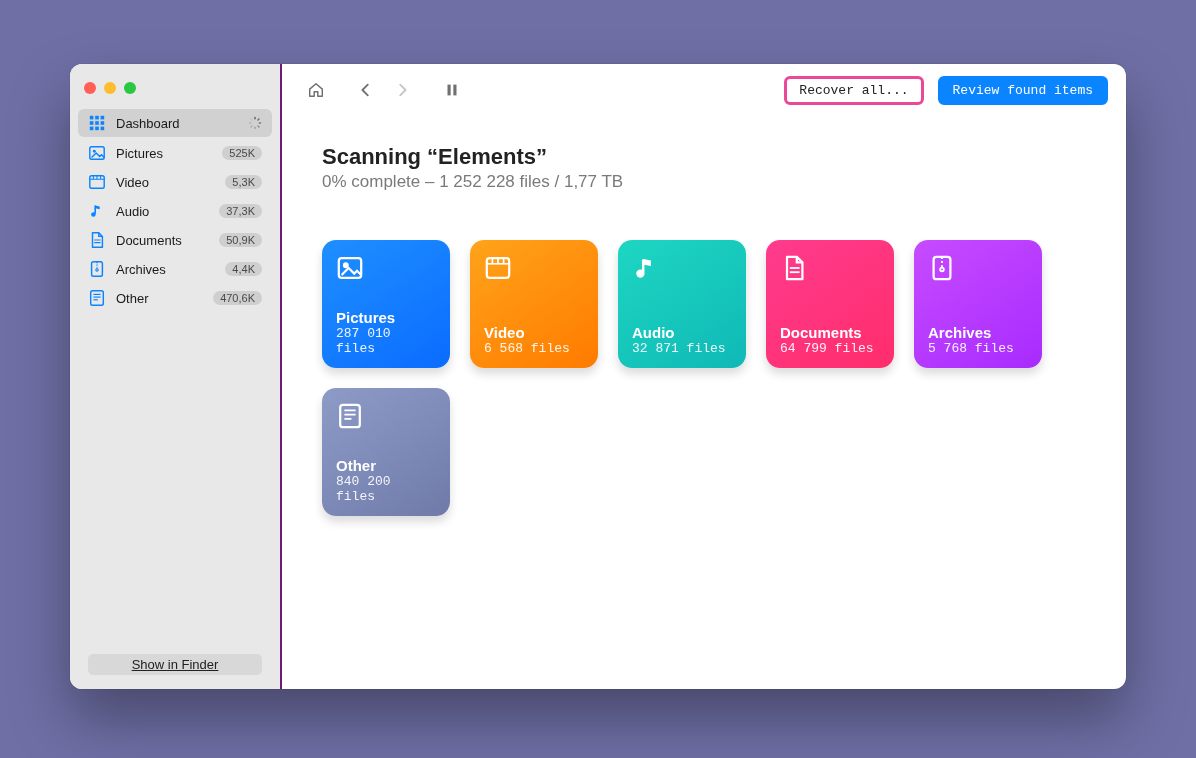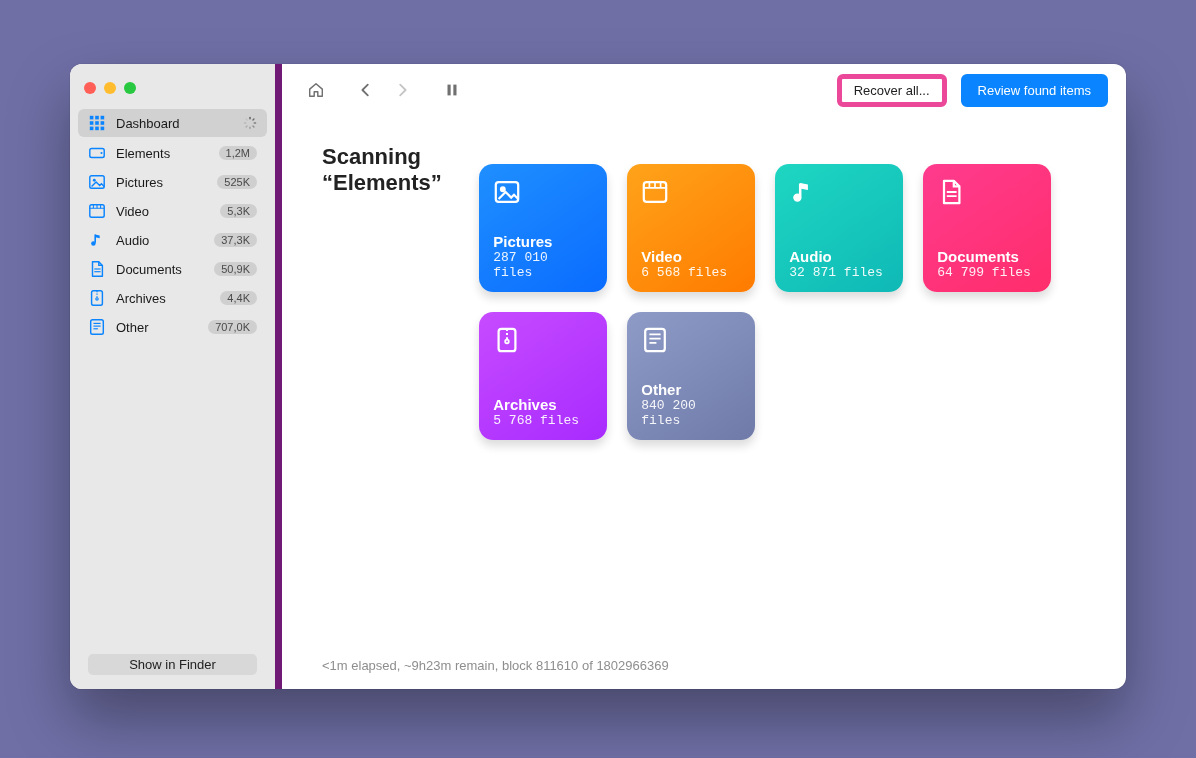--- a/index.html
+++ b/index.html
@@ -147,10 +147,11 @@
     font-size: 13px;
     padding: 4px 12px;
     border-radius: 6px;
-    border: 5px solid #ec4899;
+    border: 3px solid #ec4899;
     background: #fff;
     color: #222;
     white-space: nowrap;
+    font-family: Liberation Mono, monospace;
   }
   .btn.primary {
     background: var(--accent-blue);

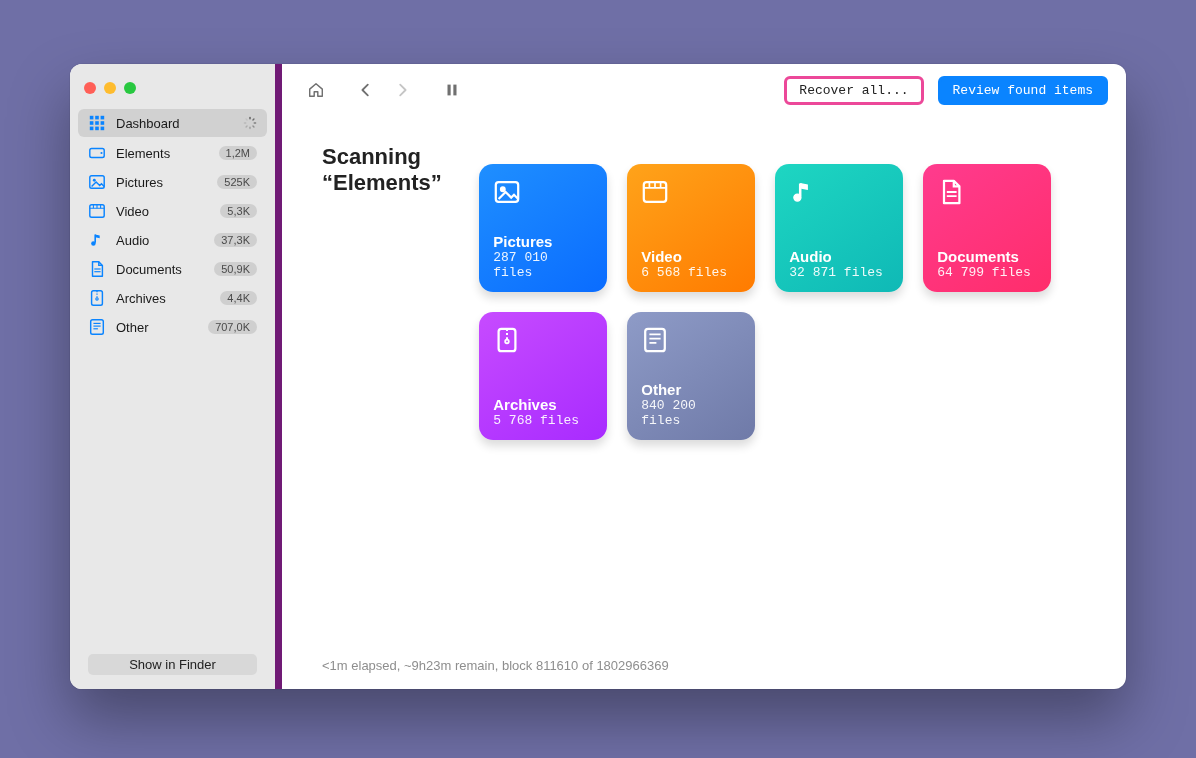--- a/index.html
+++ b/index.html
@@ -46,7 +46,7 @@
     background: var(--bg-sidebar);
     display: flex;
     flex-direction: column;
-    border-right: 7px solid #701a75;
+    border-right: 2px solid #701a75;
     padding-top: 8px;
   }
   .traffic-lights {

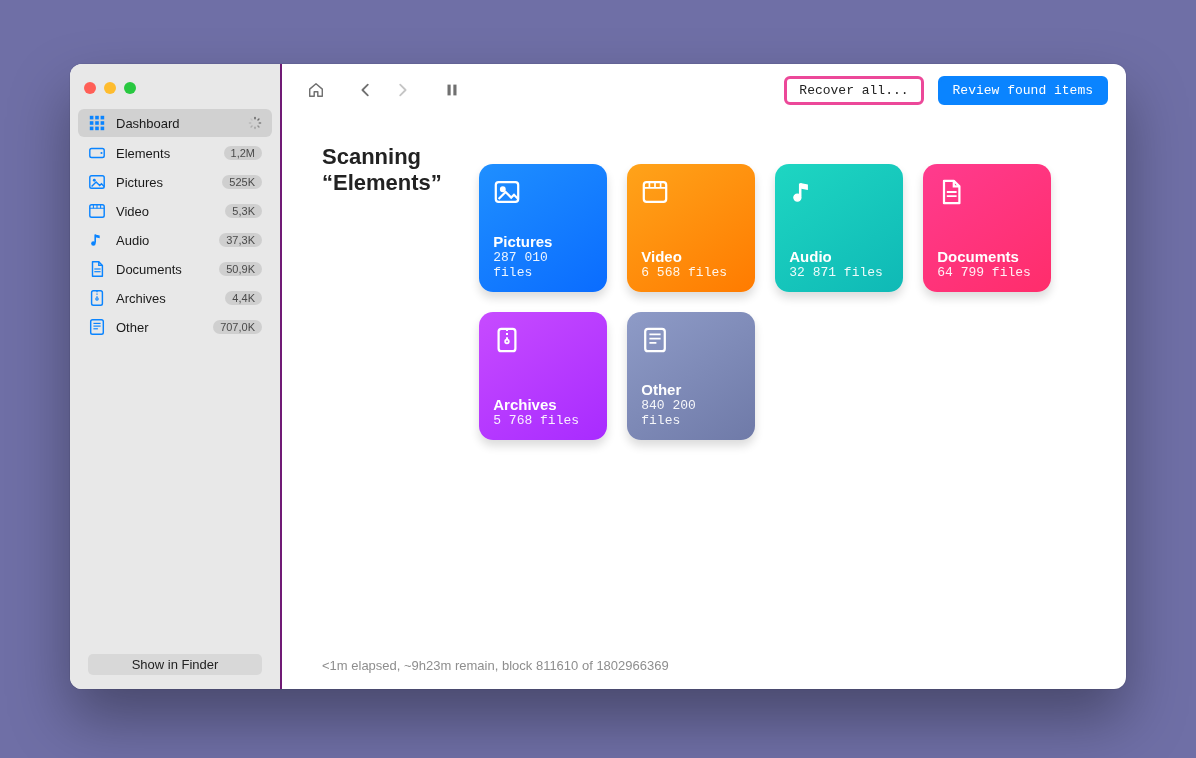--- a/index.html
+++ b/index.html
@@ -318,15 +318,6 @@
 
 
     <div id="sb-list">
-        <div class="sb-item">
-          <span class="sb-icon">
-            <svg viewBox="0 0 20 20">
-              <use href="#ic-drive"></use>
-            </svg>
-          </span>
-          <span class="sb-label">Elements</span>
-          <span class="badge">1,2M</span>
-        </div>
         <div class="sb-item">
           <span class="sb-icon">
             <svg viewBox="0 0 20 20">

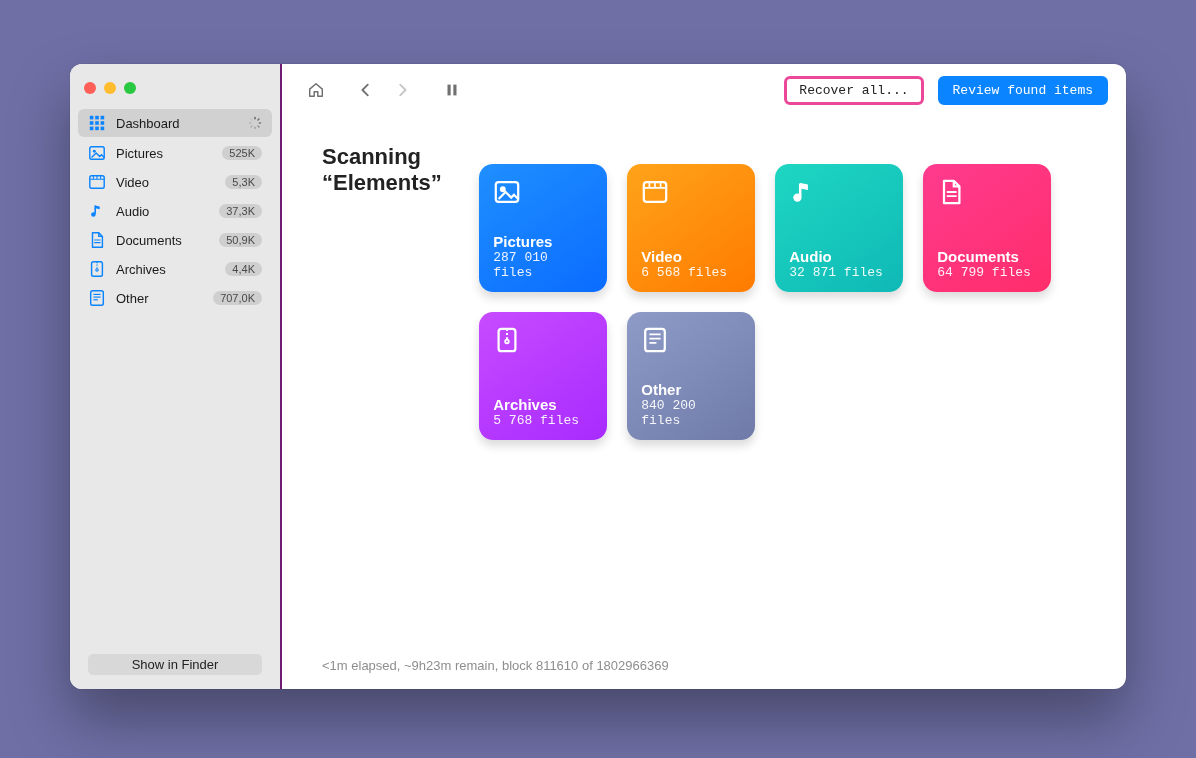--- a/index.html
+++ b/index.html
@@ -164,7 +164,7 @@
     flex: 1;
     padding: 0 40px 0 40px;
     display: flex;
-    flex-direction: row;
+    flex-direction: column;
   }
   .heading {
     padding-top: 28px;

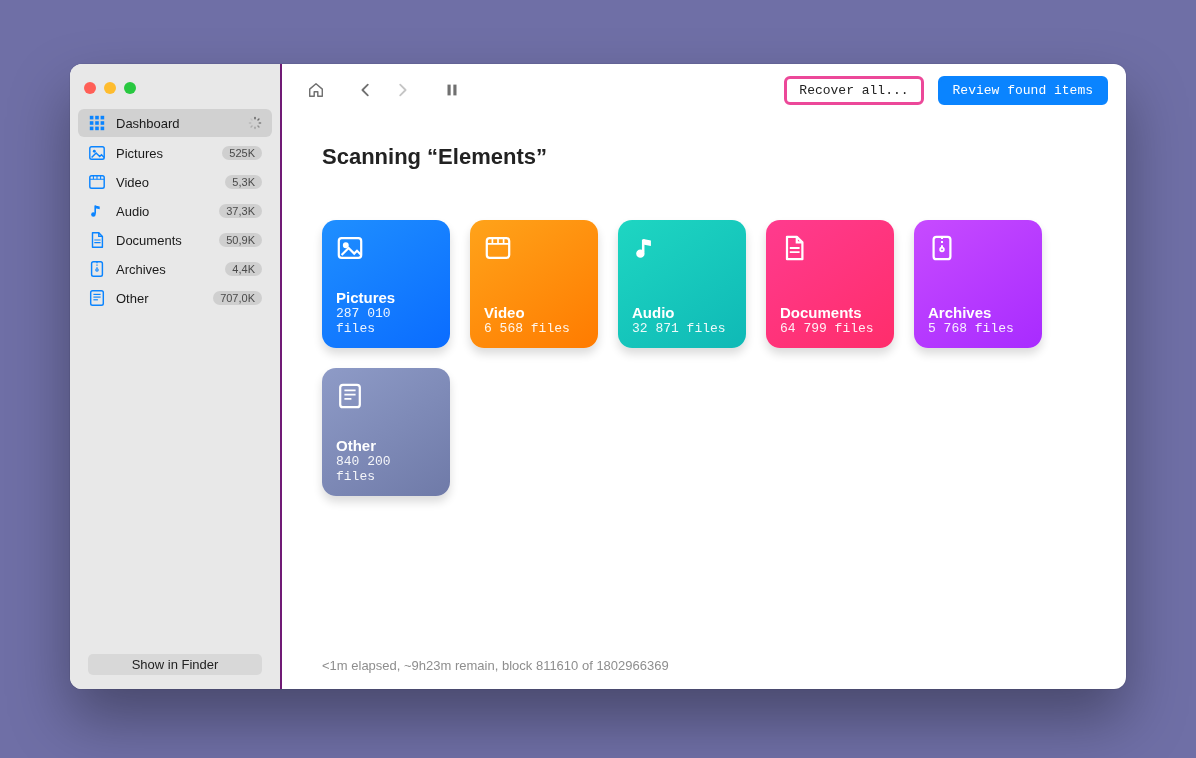--- a/index.html
+++ b/index.html
@@ -411,6 +411,7 @@
     <div class="content">
       <div class="heading">
         <h1>Scanning “Elements”</h1>
+        <div class="subtitle">0% complete – 1&nbsp;252&nbsp;228 files / 1,77 TB</div>
       </div>
 
       <div class="cards" id="cards">

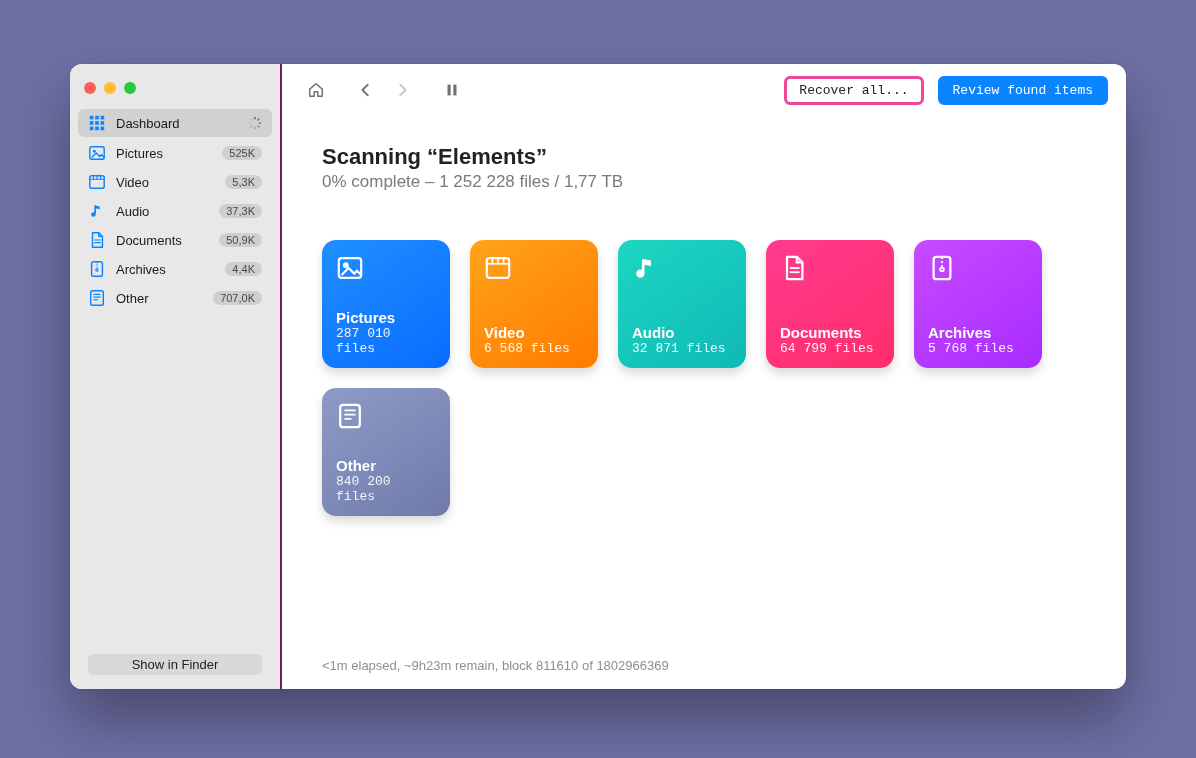--- a/index.html
+++ b/index.html
@@ -370,7 +370,7 @@
             </svg>
           </span>
           <span class="sb-label">Other</span>
-          <span class="badge">707,0K</span>
+          <span class="badge">470,6K</span>
         </div>
       </div>
 

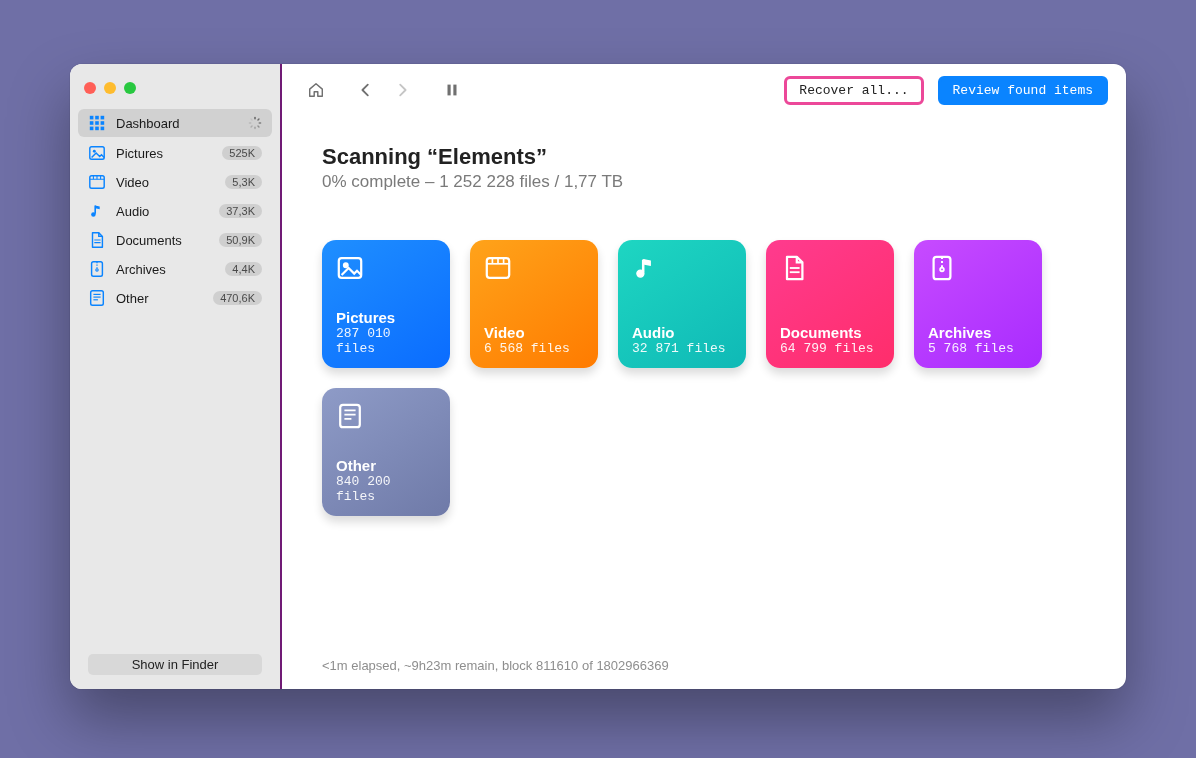--- a/index.html
+++ b/index.html
@@ -116,6 +116,7 @@
     font-size: 13px;
     color: #222;
     text-align: center;
+    text-decoration: underline;
   }
 
   

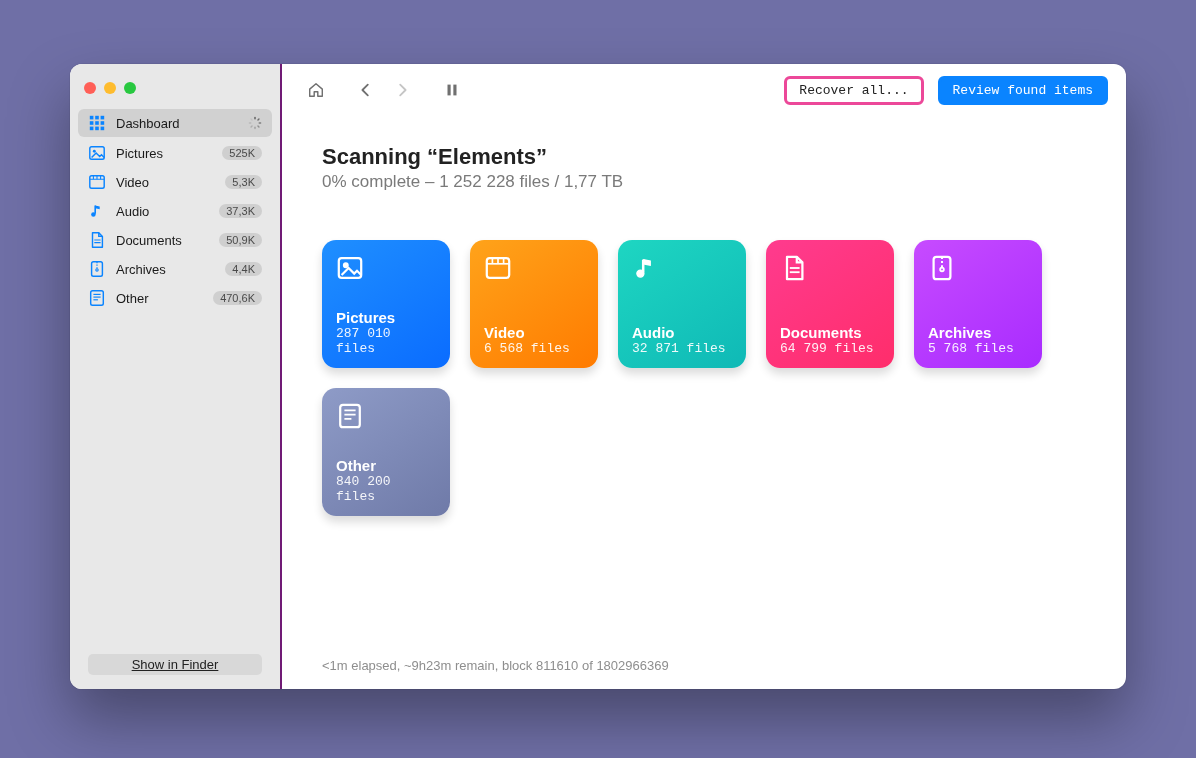--- a/index.html
+++ b/index.html
@@ -467,7 +467,6 @@
         </div>
     </div>
 
-    <div class="status-bar">&lt;1m elapsed, ~9h23m remain, block 811610 of 1802966369</div>
   </section>
 
 </div>

